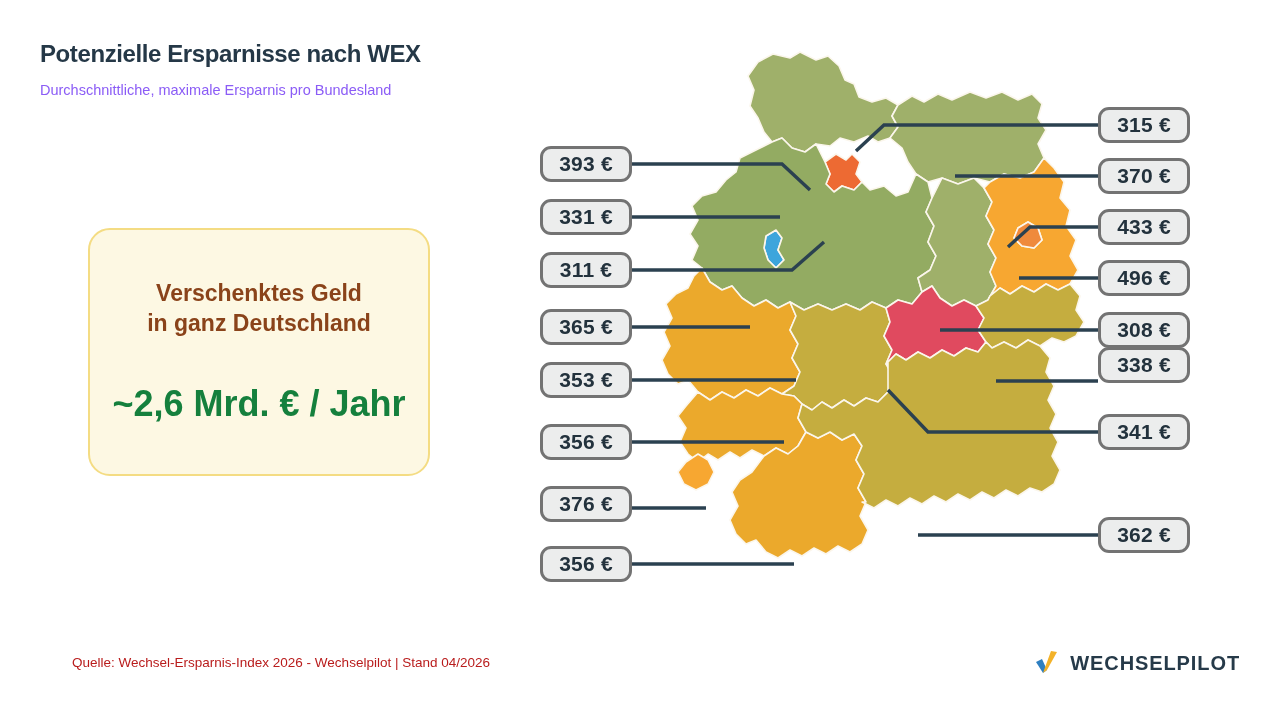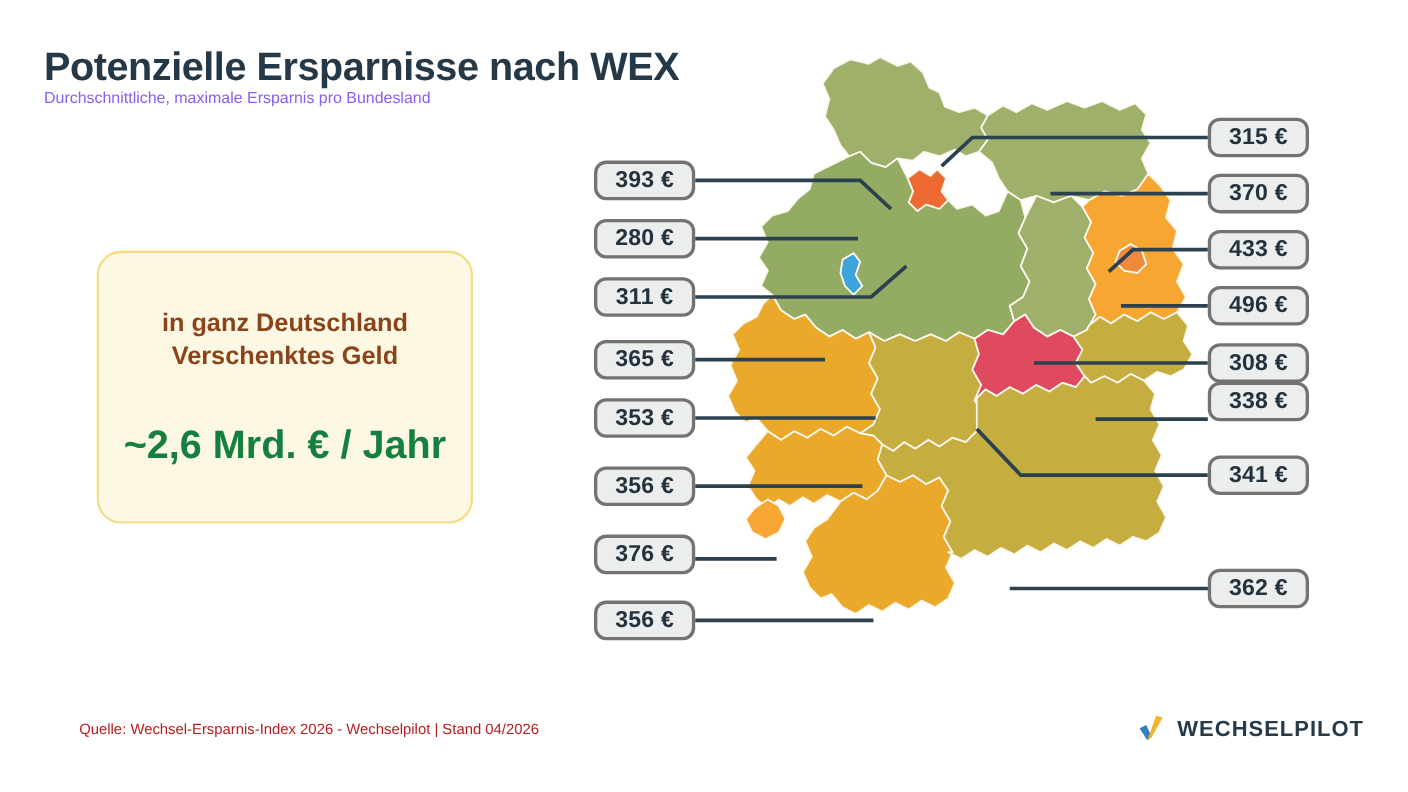--- a/index.html
+++ b/index.html
@@ -17,7 +17,7 @@
   
   .title {
     position:absolute; left:40px; top:40px;
-    font-size:36px; font-weight:bold; letter-spacing:-0.4px;
+    font-size:24px; font-weight:bold; letter-spacing:-0.4px;
     color:#253847; white-space:nowrap;
   }
   .subtitle {

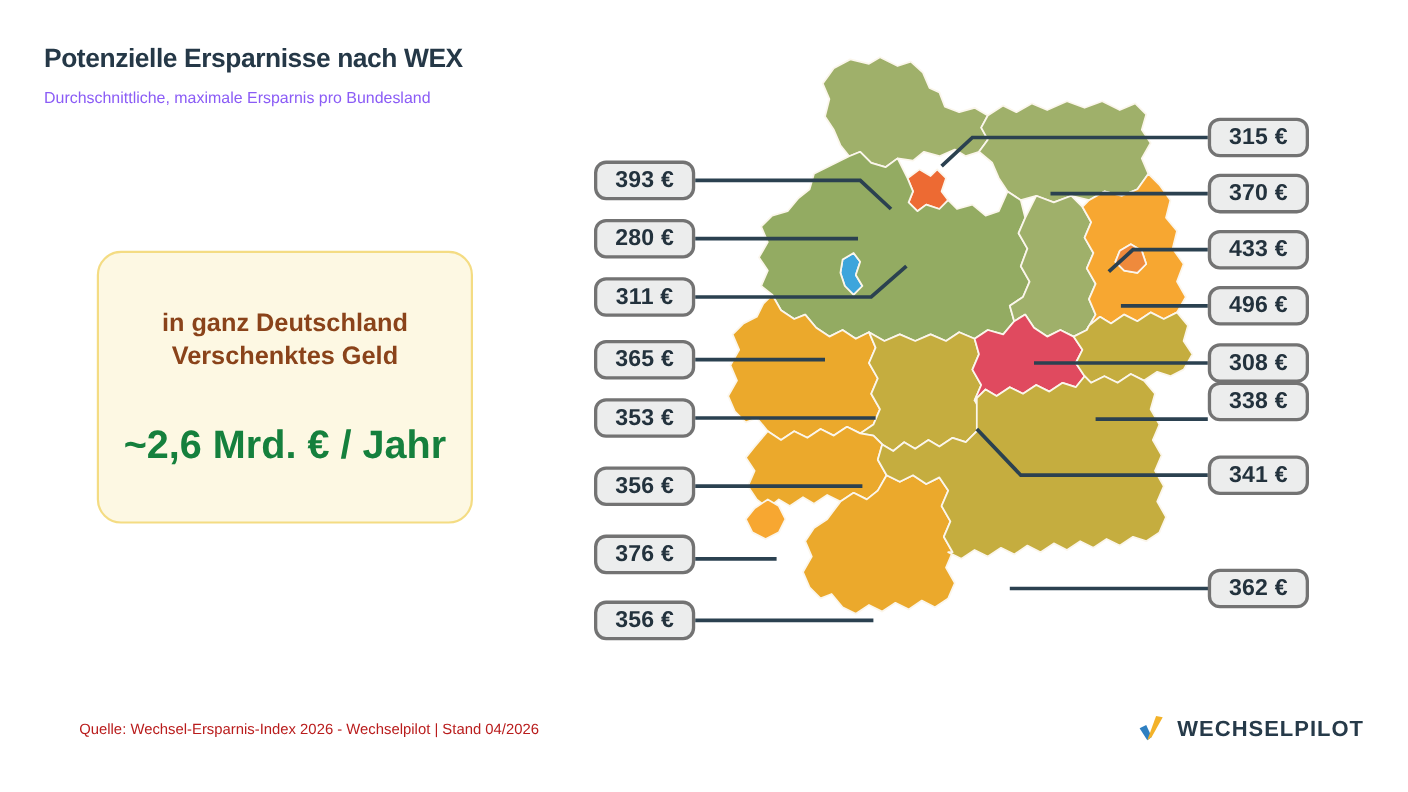--- a/index.html
+++ b/index.html
@@ -180,7 +180,7 @@
     </svg>
 
   <div class="callout" style="left:540px; top:199px;">
-    <span>280 €</span>
+    <span>331 €</span>
     </div>
   <svg class="leader" style="left:632px; top:199px; width:160px; height:40px;">
     <path d="M0 18 L148 18"></path>

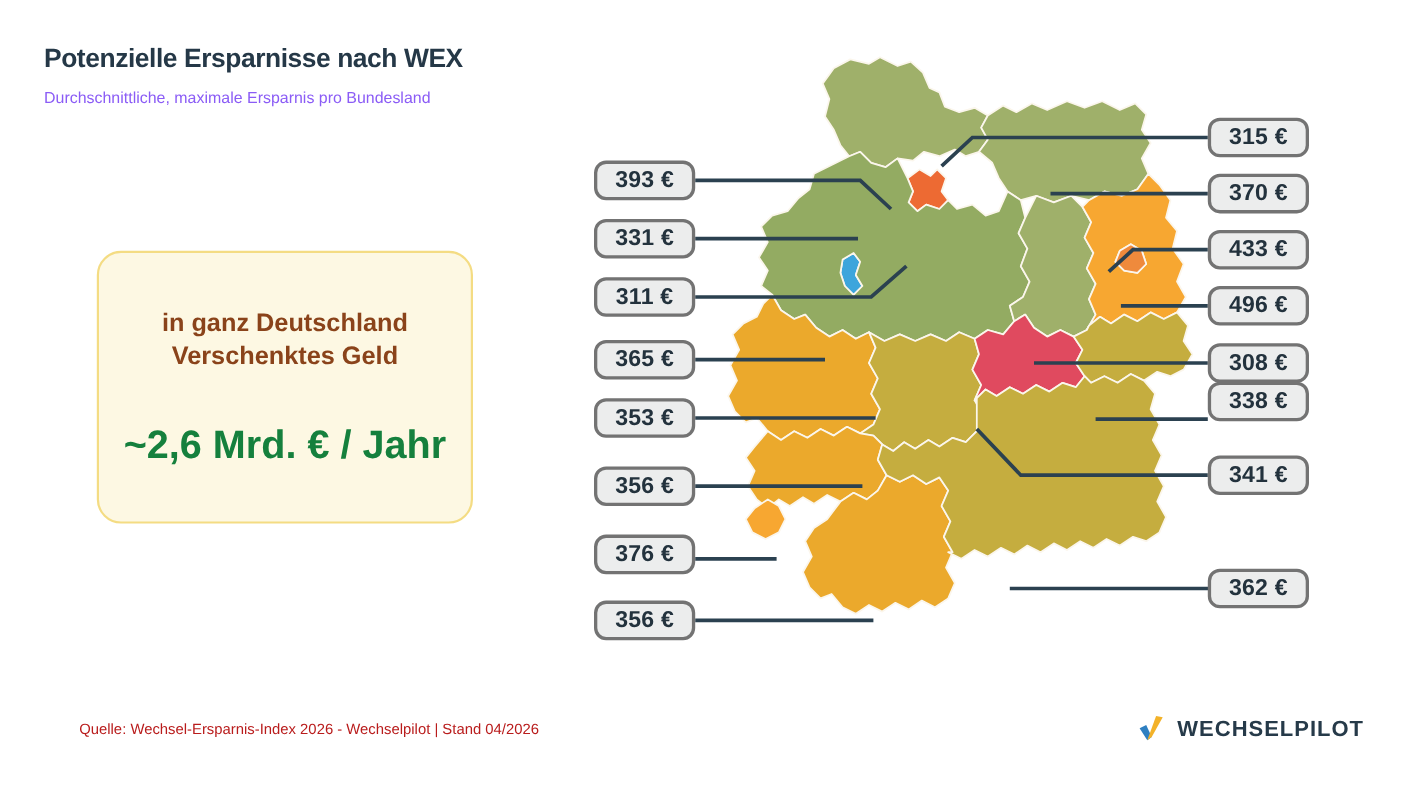--- a/index.html
+++ b/index.html
@@ -88,8 +88,8 @@
 
   <div class="card">
     <div class="card-head">
+      <div>Verschenktes Geld</div>
       <div>in ganz Deutschland</div>
-      <div>Verschenktes Geld</div>
     </div>
     <div class="card-big">~2,6 Mrd. € / Jahr</div>
   </div>

